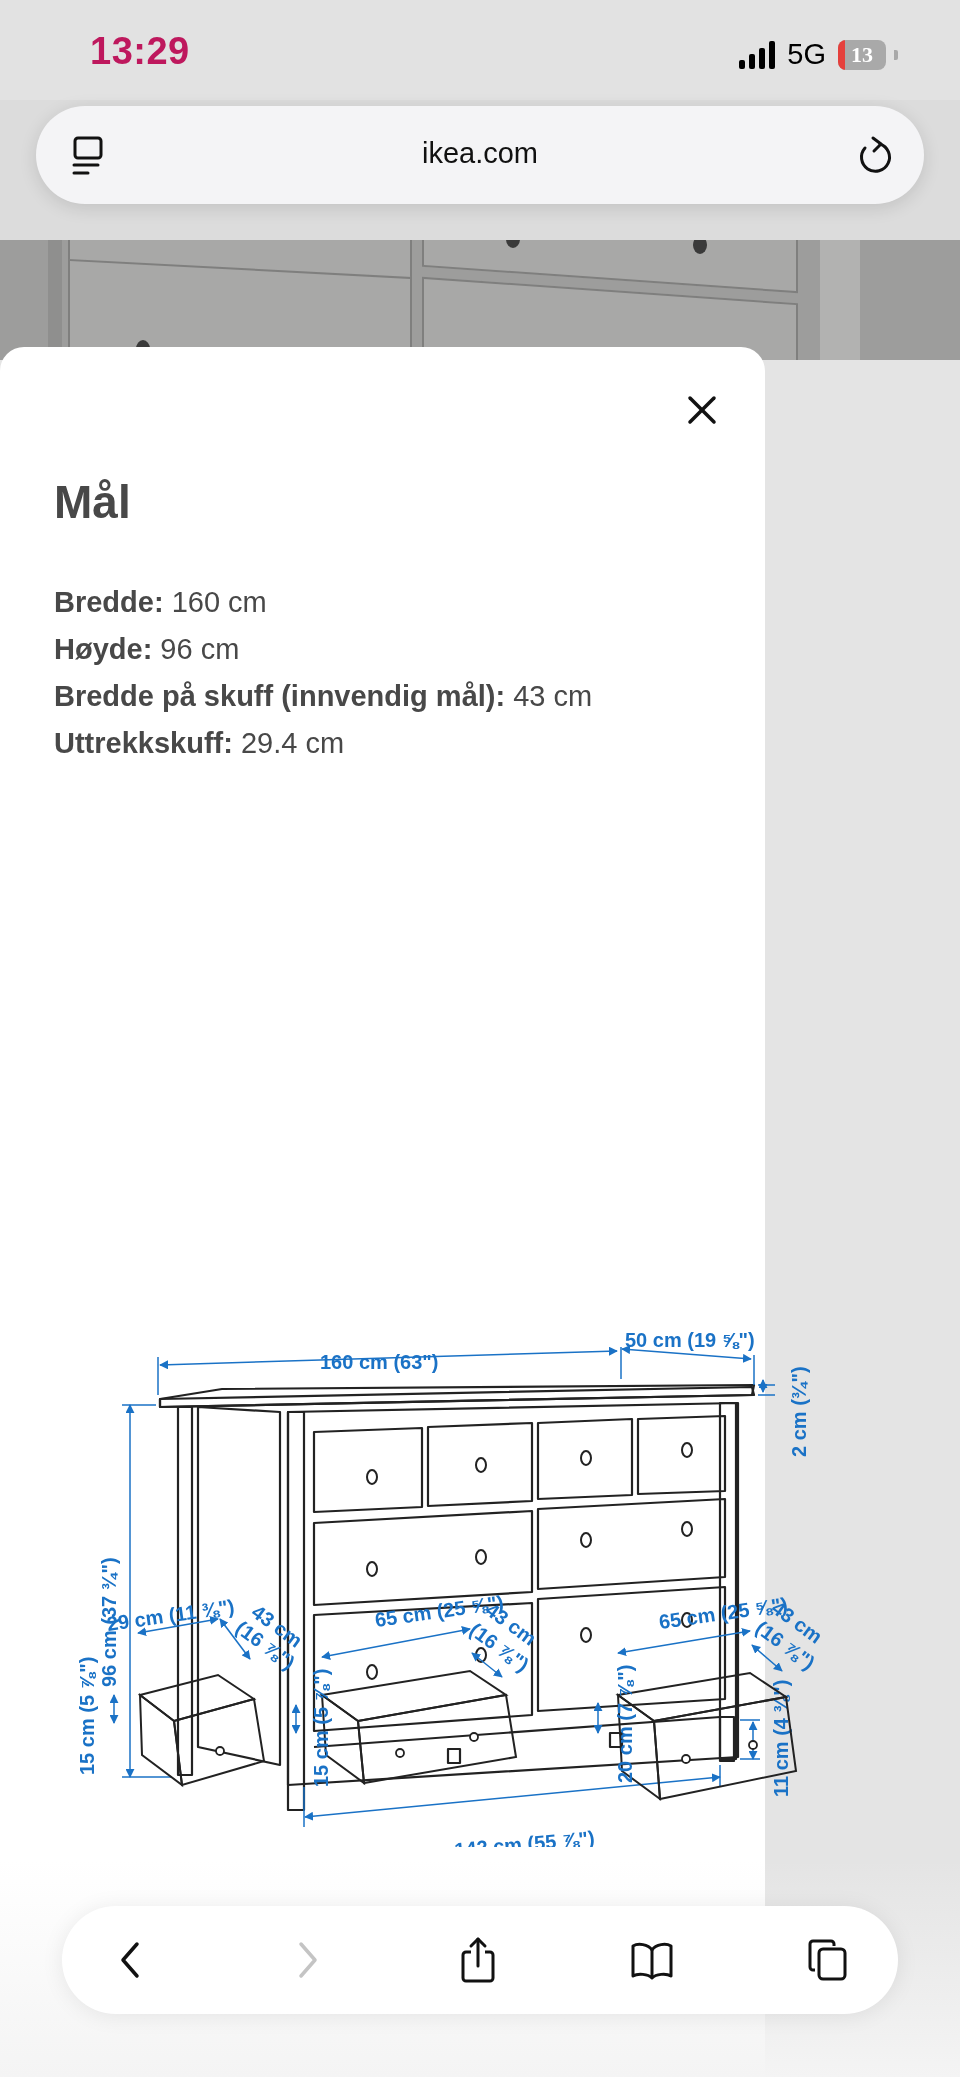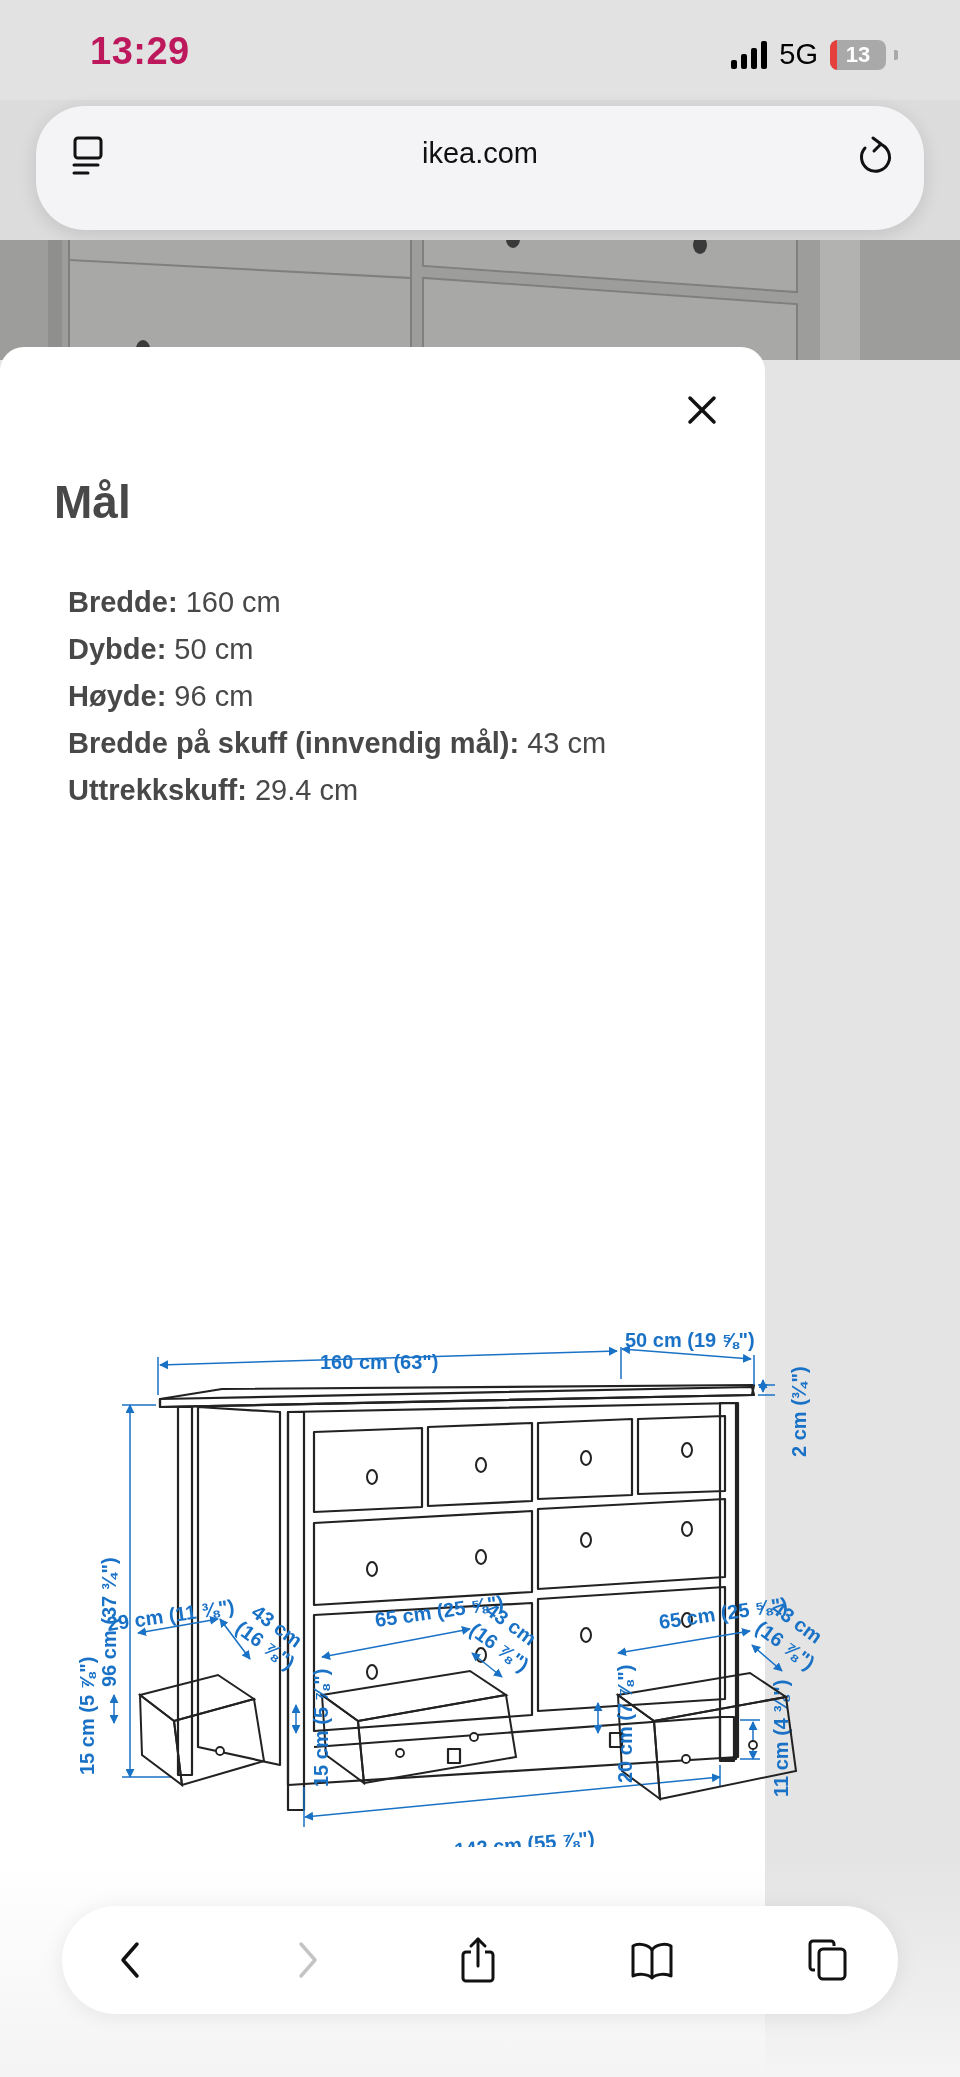--- a/index.html
+++ b/index.html
@@ -13,7 +13,7 @@
   .signal { display: flex; align-items: flex-end; gap: 4px; height: 28px; }
   .signal span { width: 6px; background: #000; border-radius: 2px; display: block; }
   .net-label { font-size: 29px; color: #000000; margin-left: 4px; }
-  .battery { position: relative; width: 56px; height: 30px; border-radius: 8px; background: #a9a9a9; overflow: hidden; margin-left: 4px; }
+  .battery { position: relative; width: 48px; height: 30px; border-radius: 8px; background: #a9a9a9; overflow: hidden; margin-left: 4px; font-family: Liberation Serif, serif; }
   .battery .fill { position: absolute; left: 0; top: 0; bottom: 0; width: 7px; background: #e5403c; }
   .battery .pct { position: absolute; left: 0; right: 0; top: 2px; text-align: center; font-size: 22px; font-weight: bold; color: #fff; }
   .battery-tip { width: 4px; height: 10px; background: #a9a9a9; border-radius: 0 2px 2px 0; }

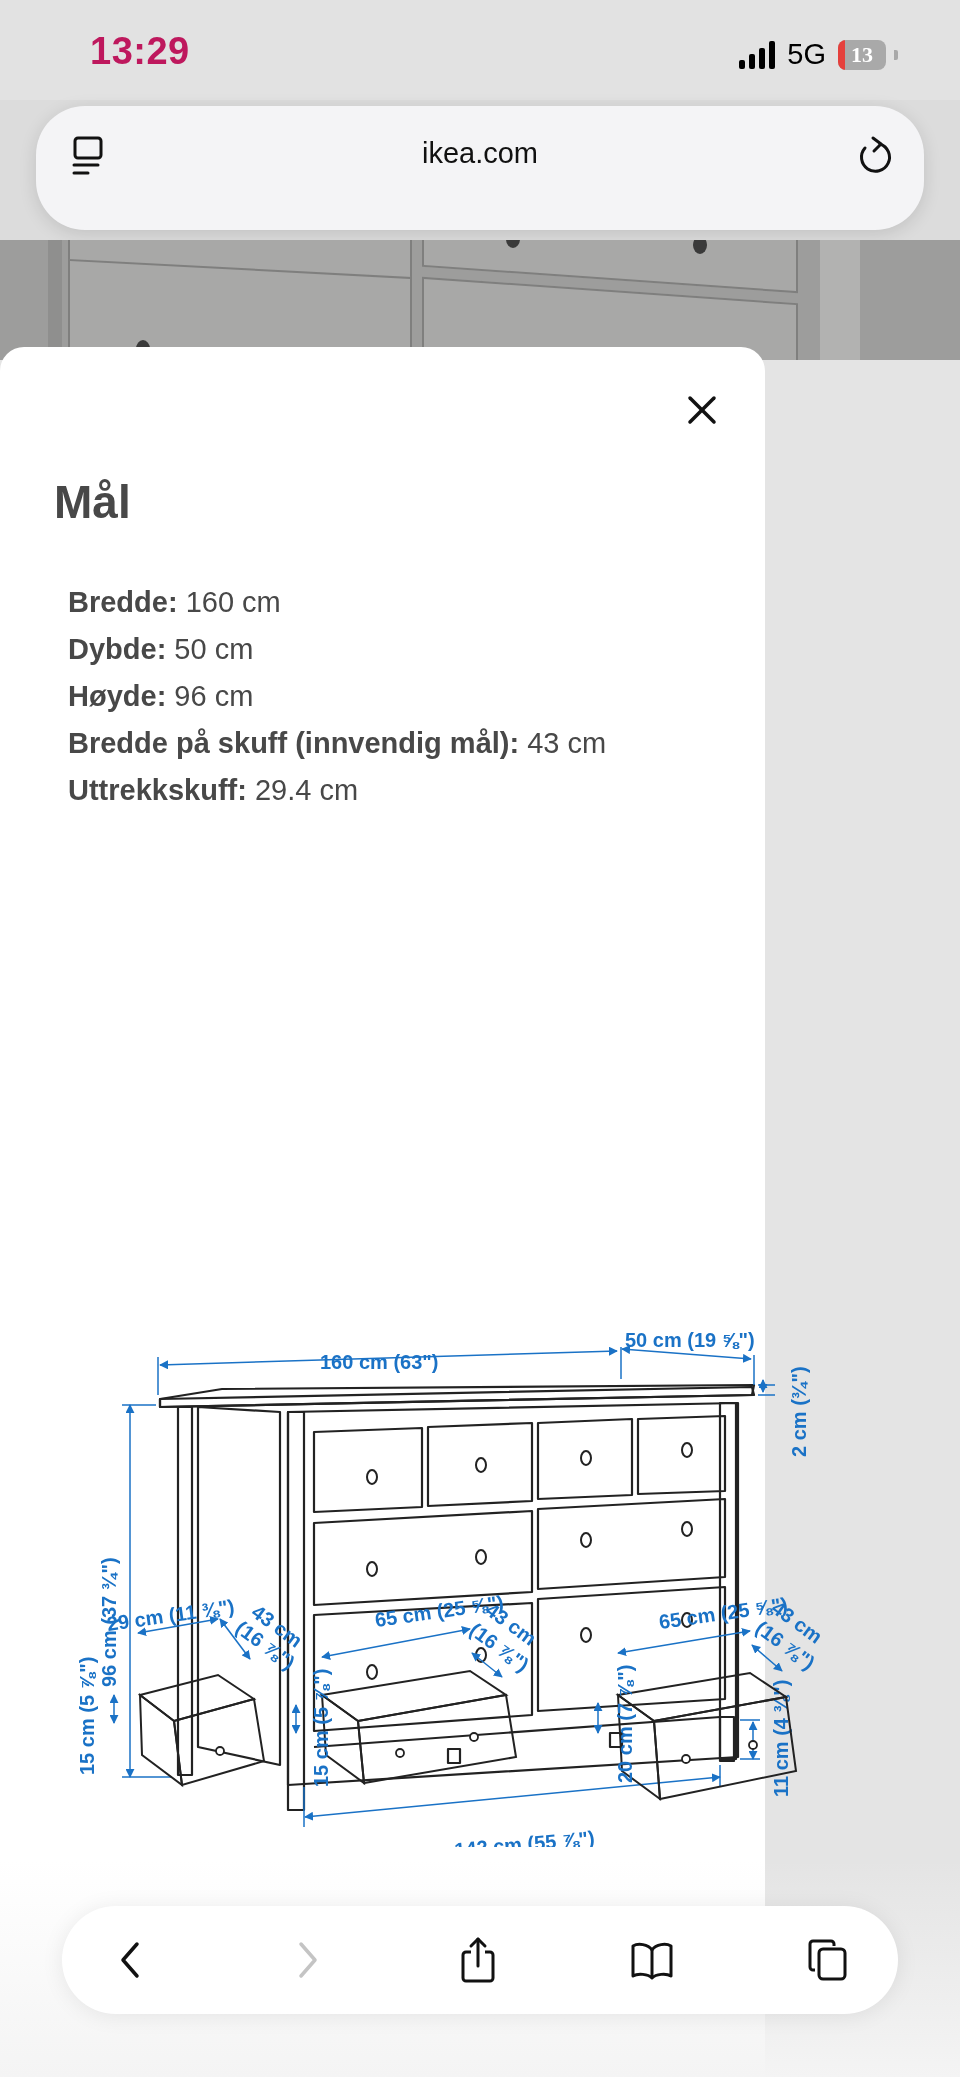--- a/index.html
+++ b/index.html
@@ -20,7 +20,7 @@
 
   
   .url-area { position: absolute; left: 0; top: 100px; width: 960px; height: 140px; background: #dcdcdc; }
-  .url-bar { position: absolute; left: 36px; top: 6px; width: 888px; height: 124px; background: #f4f4f6; border-radius: 49px; box-shadow: 0 4px 18px rgba(0,0,0,0.12); }
+  .url-bar { position: absolute; left: 36px; top: 6px; width: 888px; height: 98px; background: #f4f4f6; border-radius: 49px; box-shadow: 0 4px 18px rgba(0,0,0,0.12); }
   .url-bar .reader-icon { position: absolute; left: 36px; top: 30px; width: 34px; height: 40px; }
   .url-bar .url-text { position: absolute; left: 0; right: 0; top: 31px; text-align: center; font-size: 29px; color: #111; }
   .url-bar .reload-icon { position: absolute; right: 30px; top: 28px; width: 40px; height: 44px; }

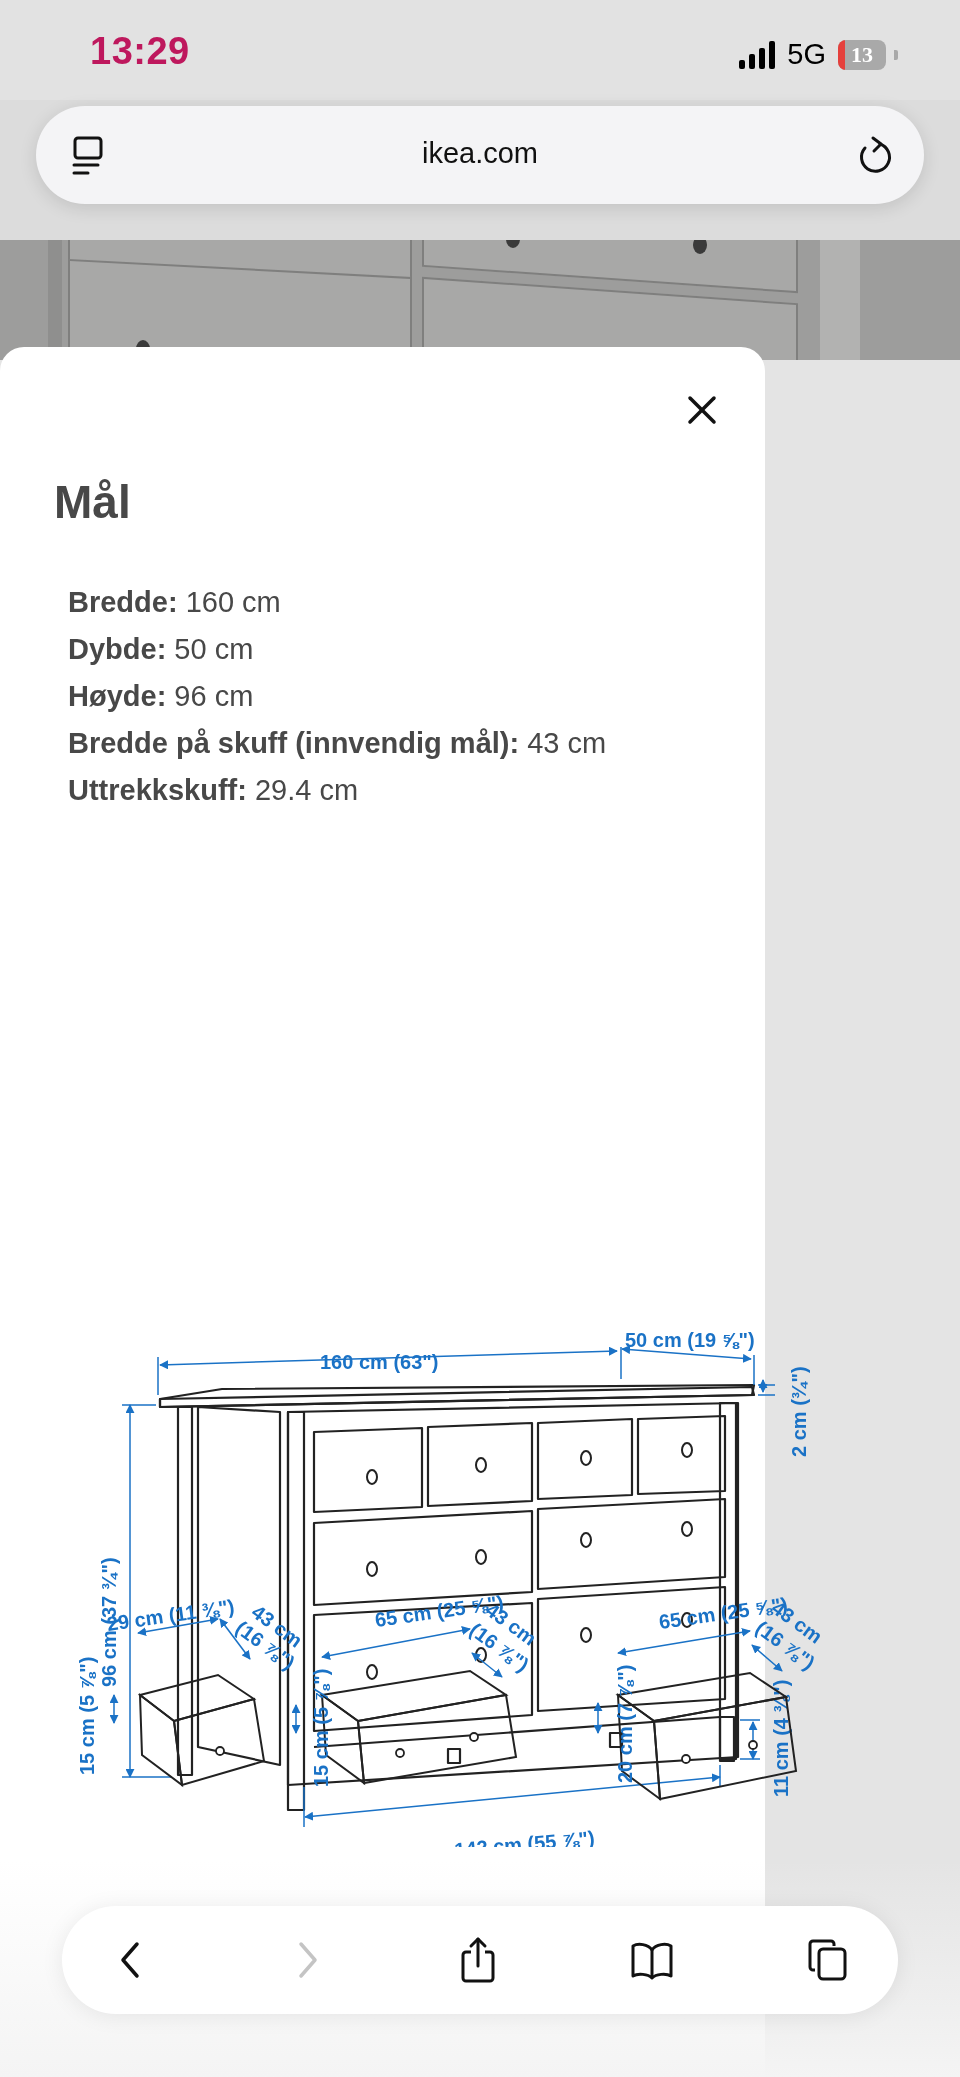--- a/index.html
+++ b/index.html
@@ -35,7 +35,7 @@
   .close-btn { position: absolute; right: 40px; top: 40px; width: 46px; height: 46px; display: flex; align-items: center; justify-content: center; cursor: pointer; }
   .sheet-title { position: absolute; left: 54px; top: 128px; font-size: 46px; font-weight: bold; color: #484848; }
   .specs { position: absolute; left: 54px; top: 232px; }
-  .spec-row { font-size: 29px; line-height: 47px; color: #484848; white-space: nowrap; margin-left: 14px; }
+  .spec-row { font-size: 29px; line-height: 47px; color: #484848; white-space: nowrap; }
   .spec-row .k { font-weight: bold; }
 
   

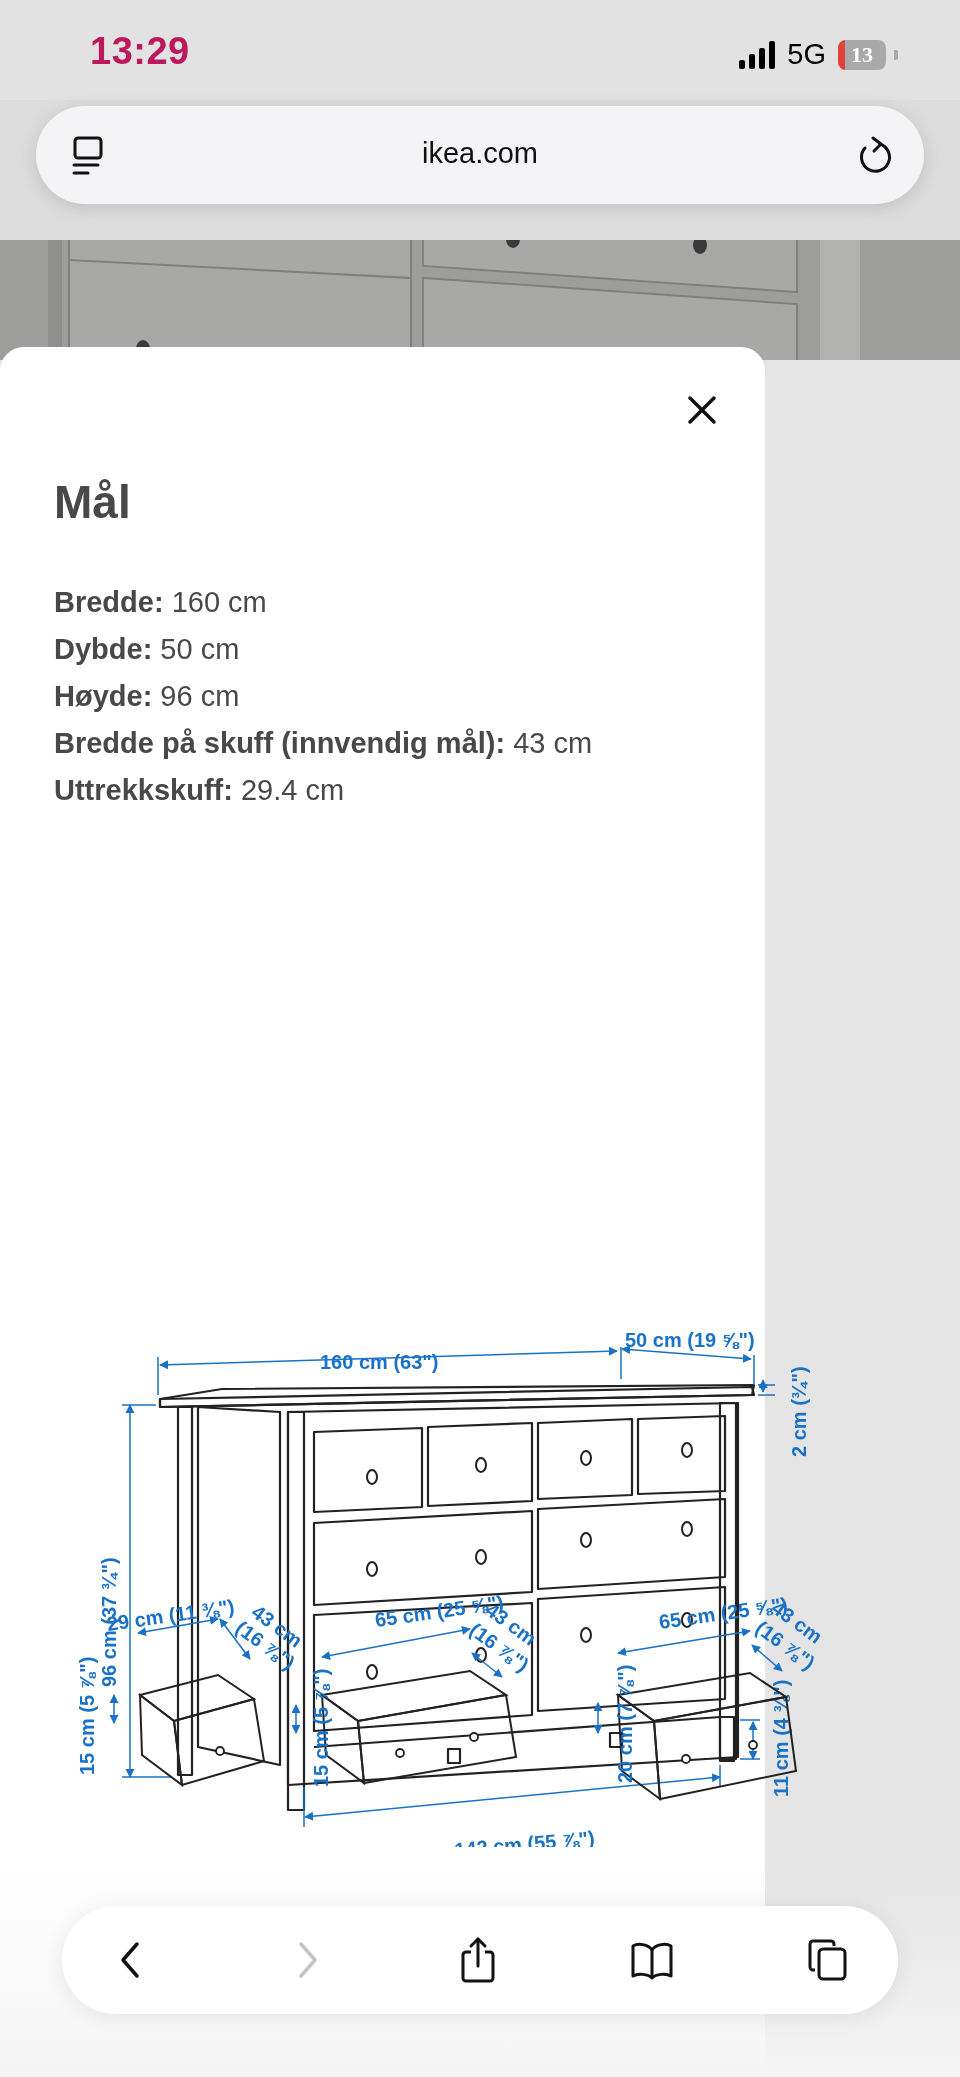--- a/index.html
+++ b/index.html
@@ -108,7 +108,6 @@
 
   <div class="specs">
     <div class="spec-row"><span class="k">Bredde:</span> <span>160 cm</span></div>
-    <div class="spec-row"><span class="k">Dybde:</span> <span>50 cm</span></div>
     <div class="spec-row"><span class="k">Høyde:</span> <span>96 cm</span></div>
     <div class="spec-row"><span class="k">Bredde på skuff (innvendig mål):</span> <span>43 cm</span></div>
     <div class="spec-row"><span class="k">Uttrekkskuff:</span> <span>29.4 cm</span></div>

